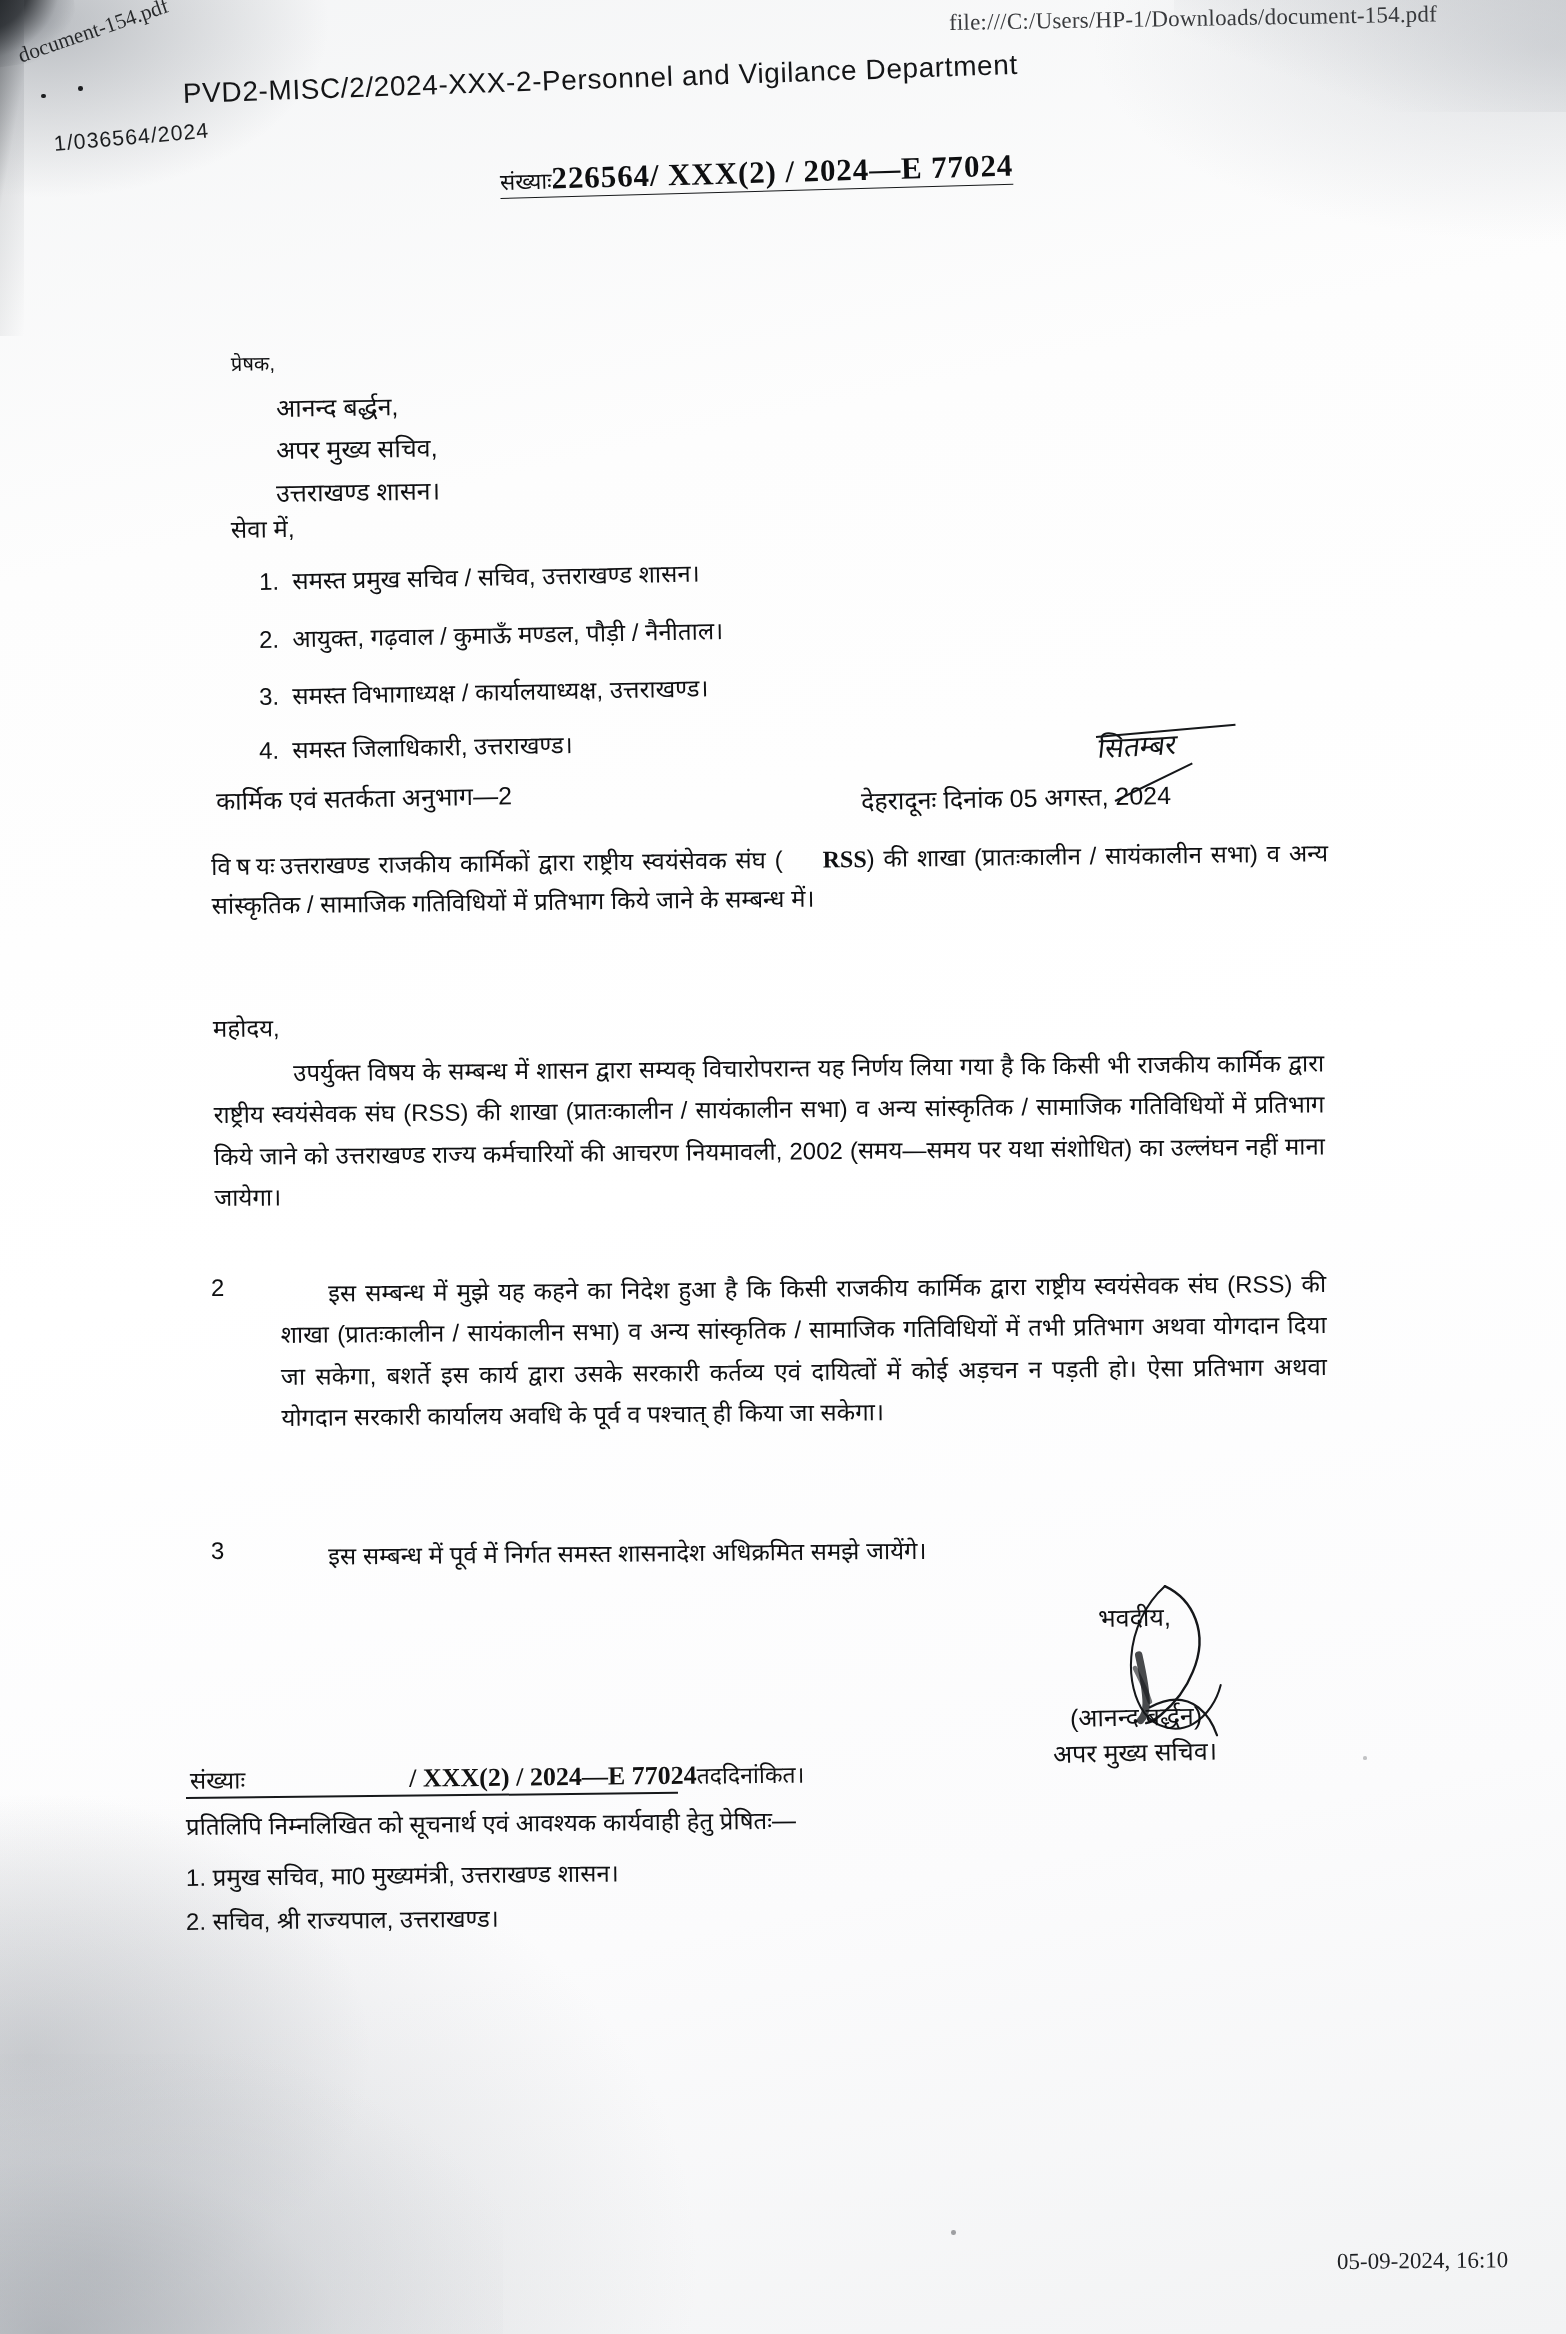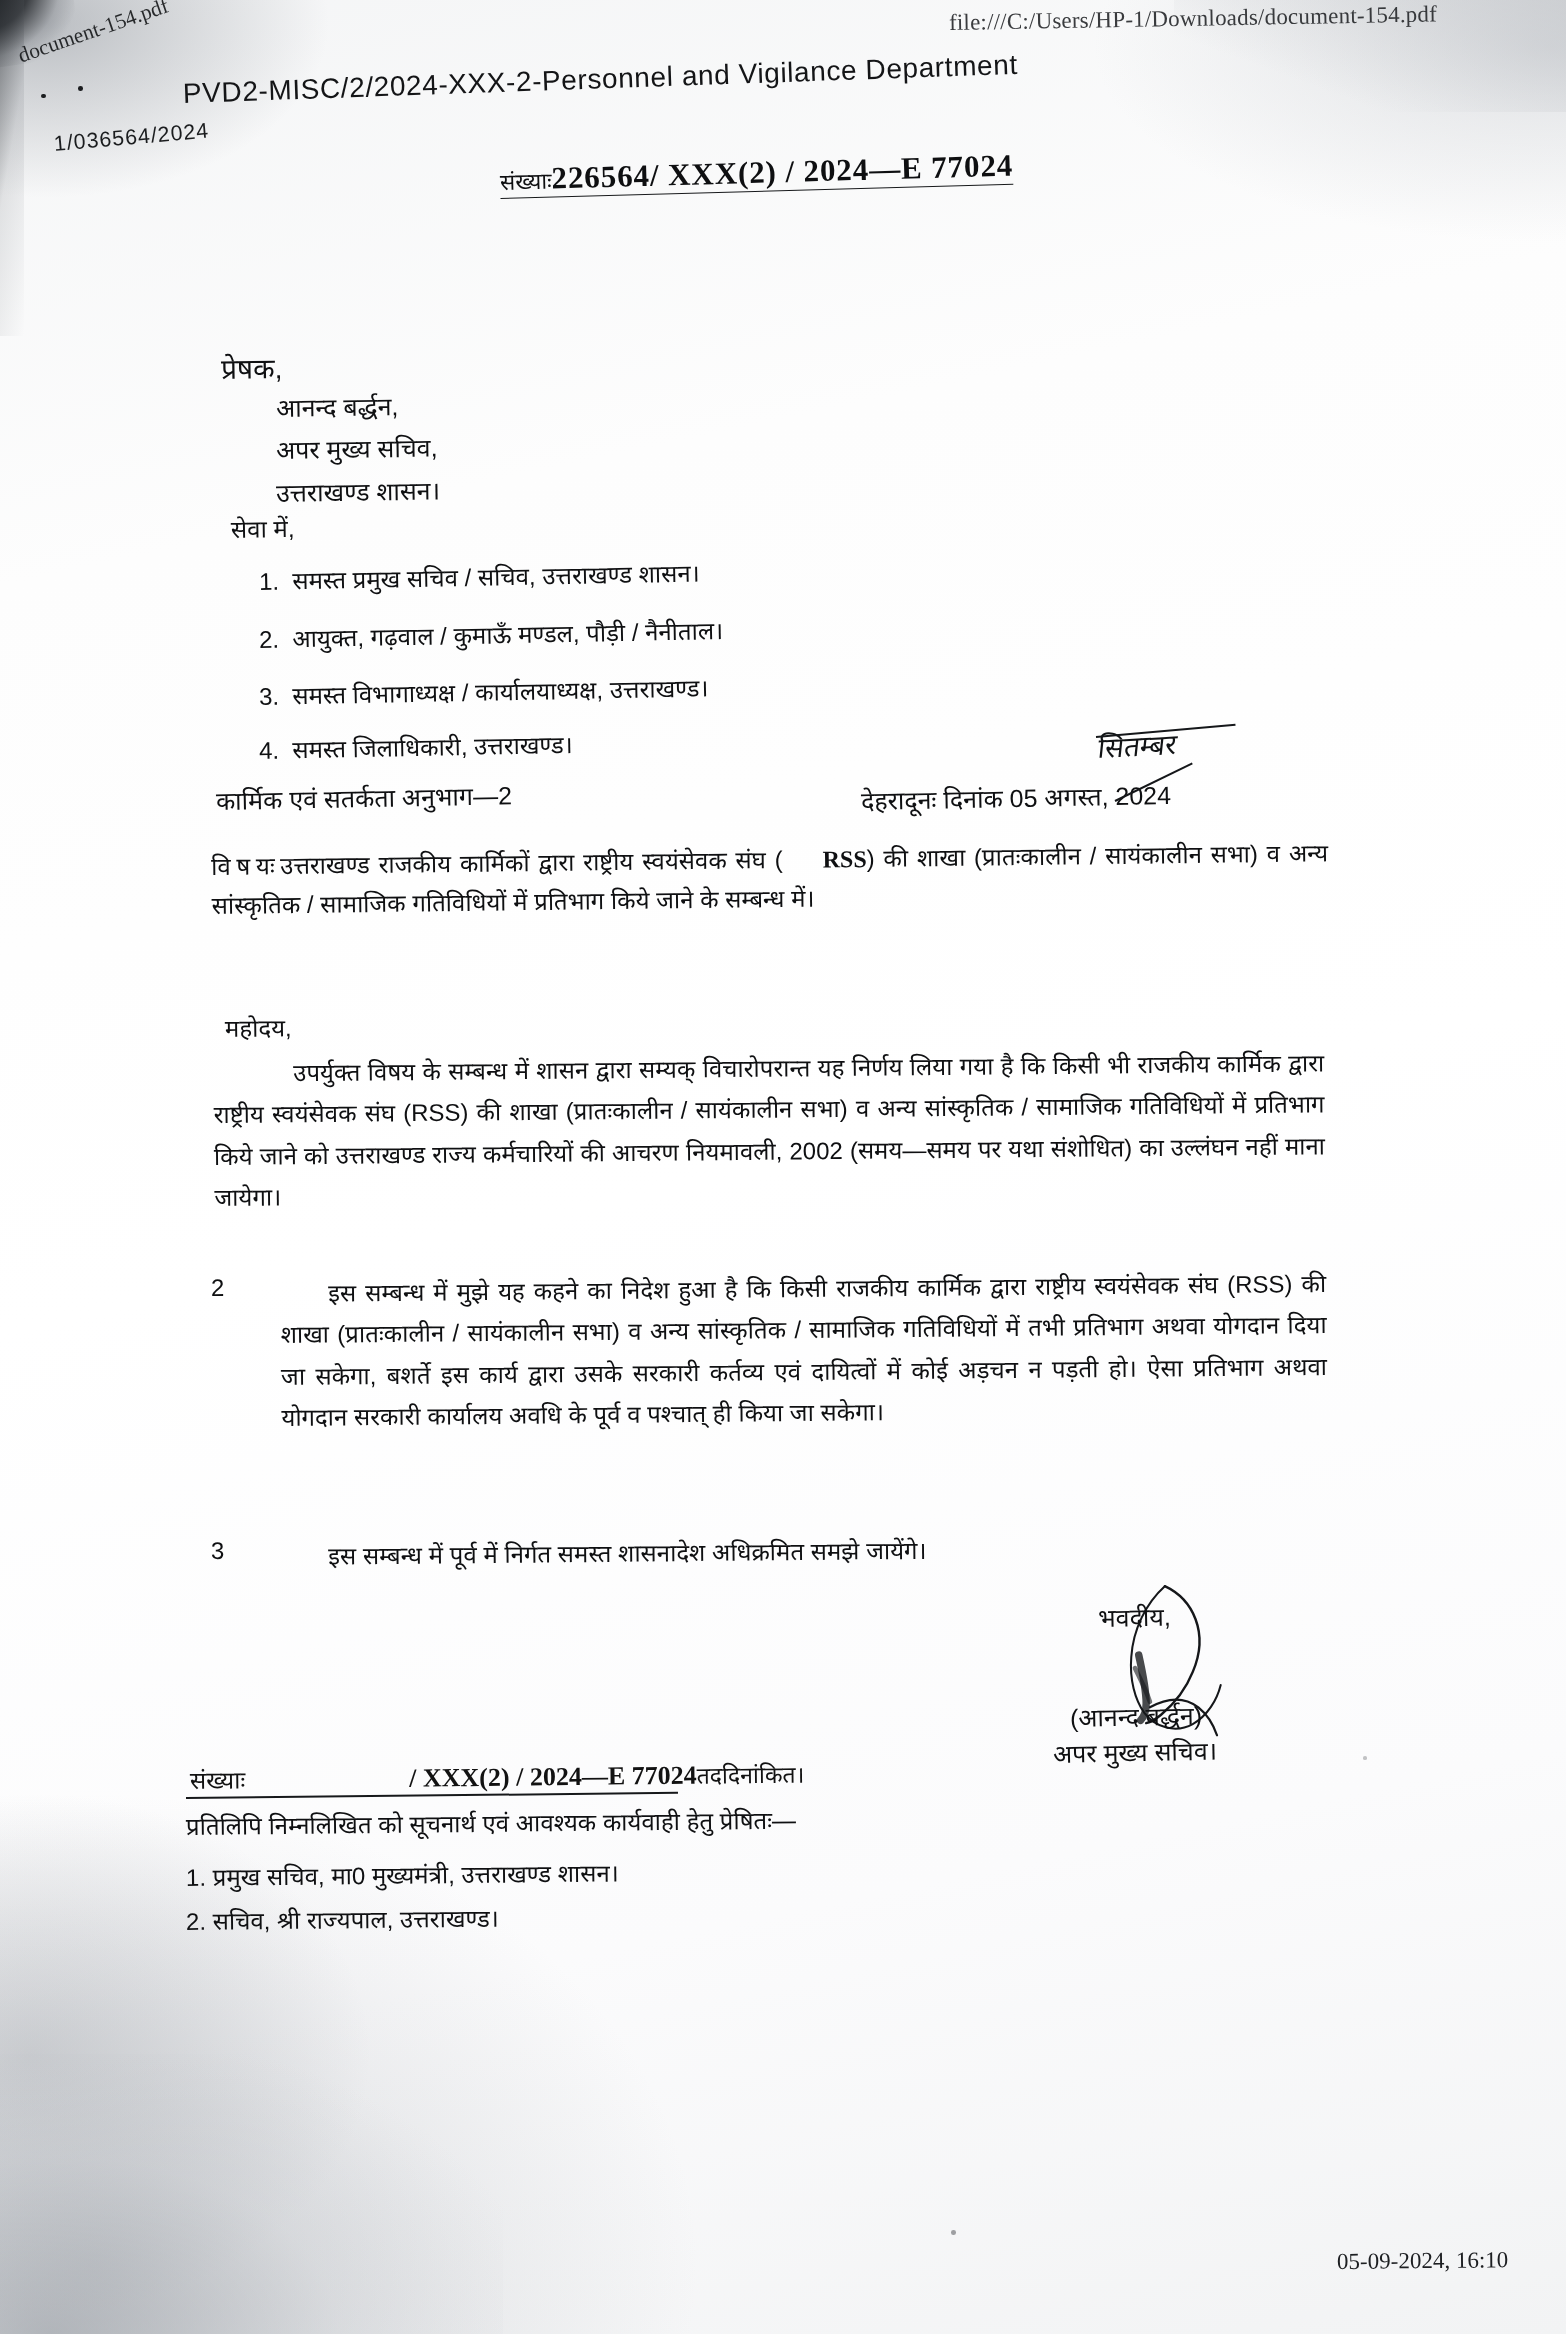--- a/index.html
+++ b/index.html
@@ -145,7 +145,7 @@
     color: #0f1012;
   }
 
-  .from-label { top: 352px; left: 221px; font-size: 28px; transform: rotate(-0.9deg); transform-origin: left center; }
+  .from-label { top: 352px; left: 231px; font-size: 20px; transform: rotate(-0.9deg); transform-origin: left center; }
   .from-1 { top: 392px; left: 276px; font-size: 25px; transform: rotate(-0.9deg); transform-origin: left center; }
   .from-2 { top: 434px; left: 276px; font-size: 25px; transform: rotate(-0.9deg); transform-origin: left center; }
   .from-3 { top: 477px; left: 276px; font-size: 25px; transform: rotate(-0.9deg); transform-origin: left center; }

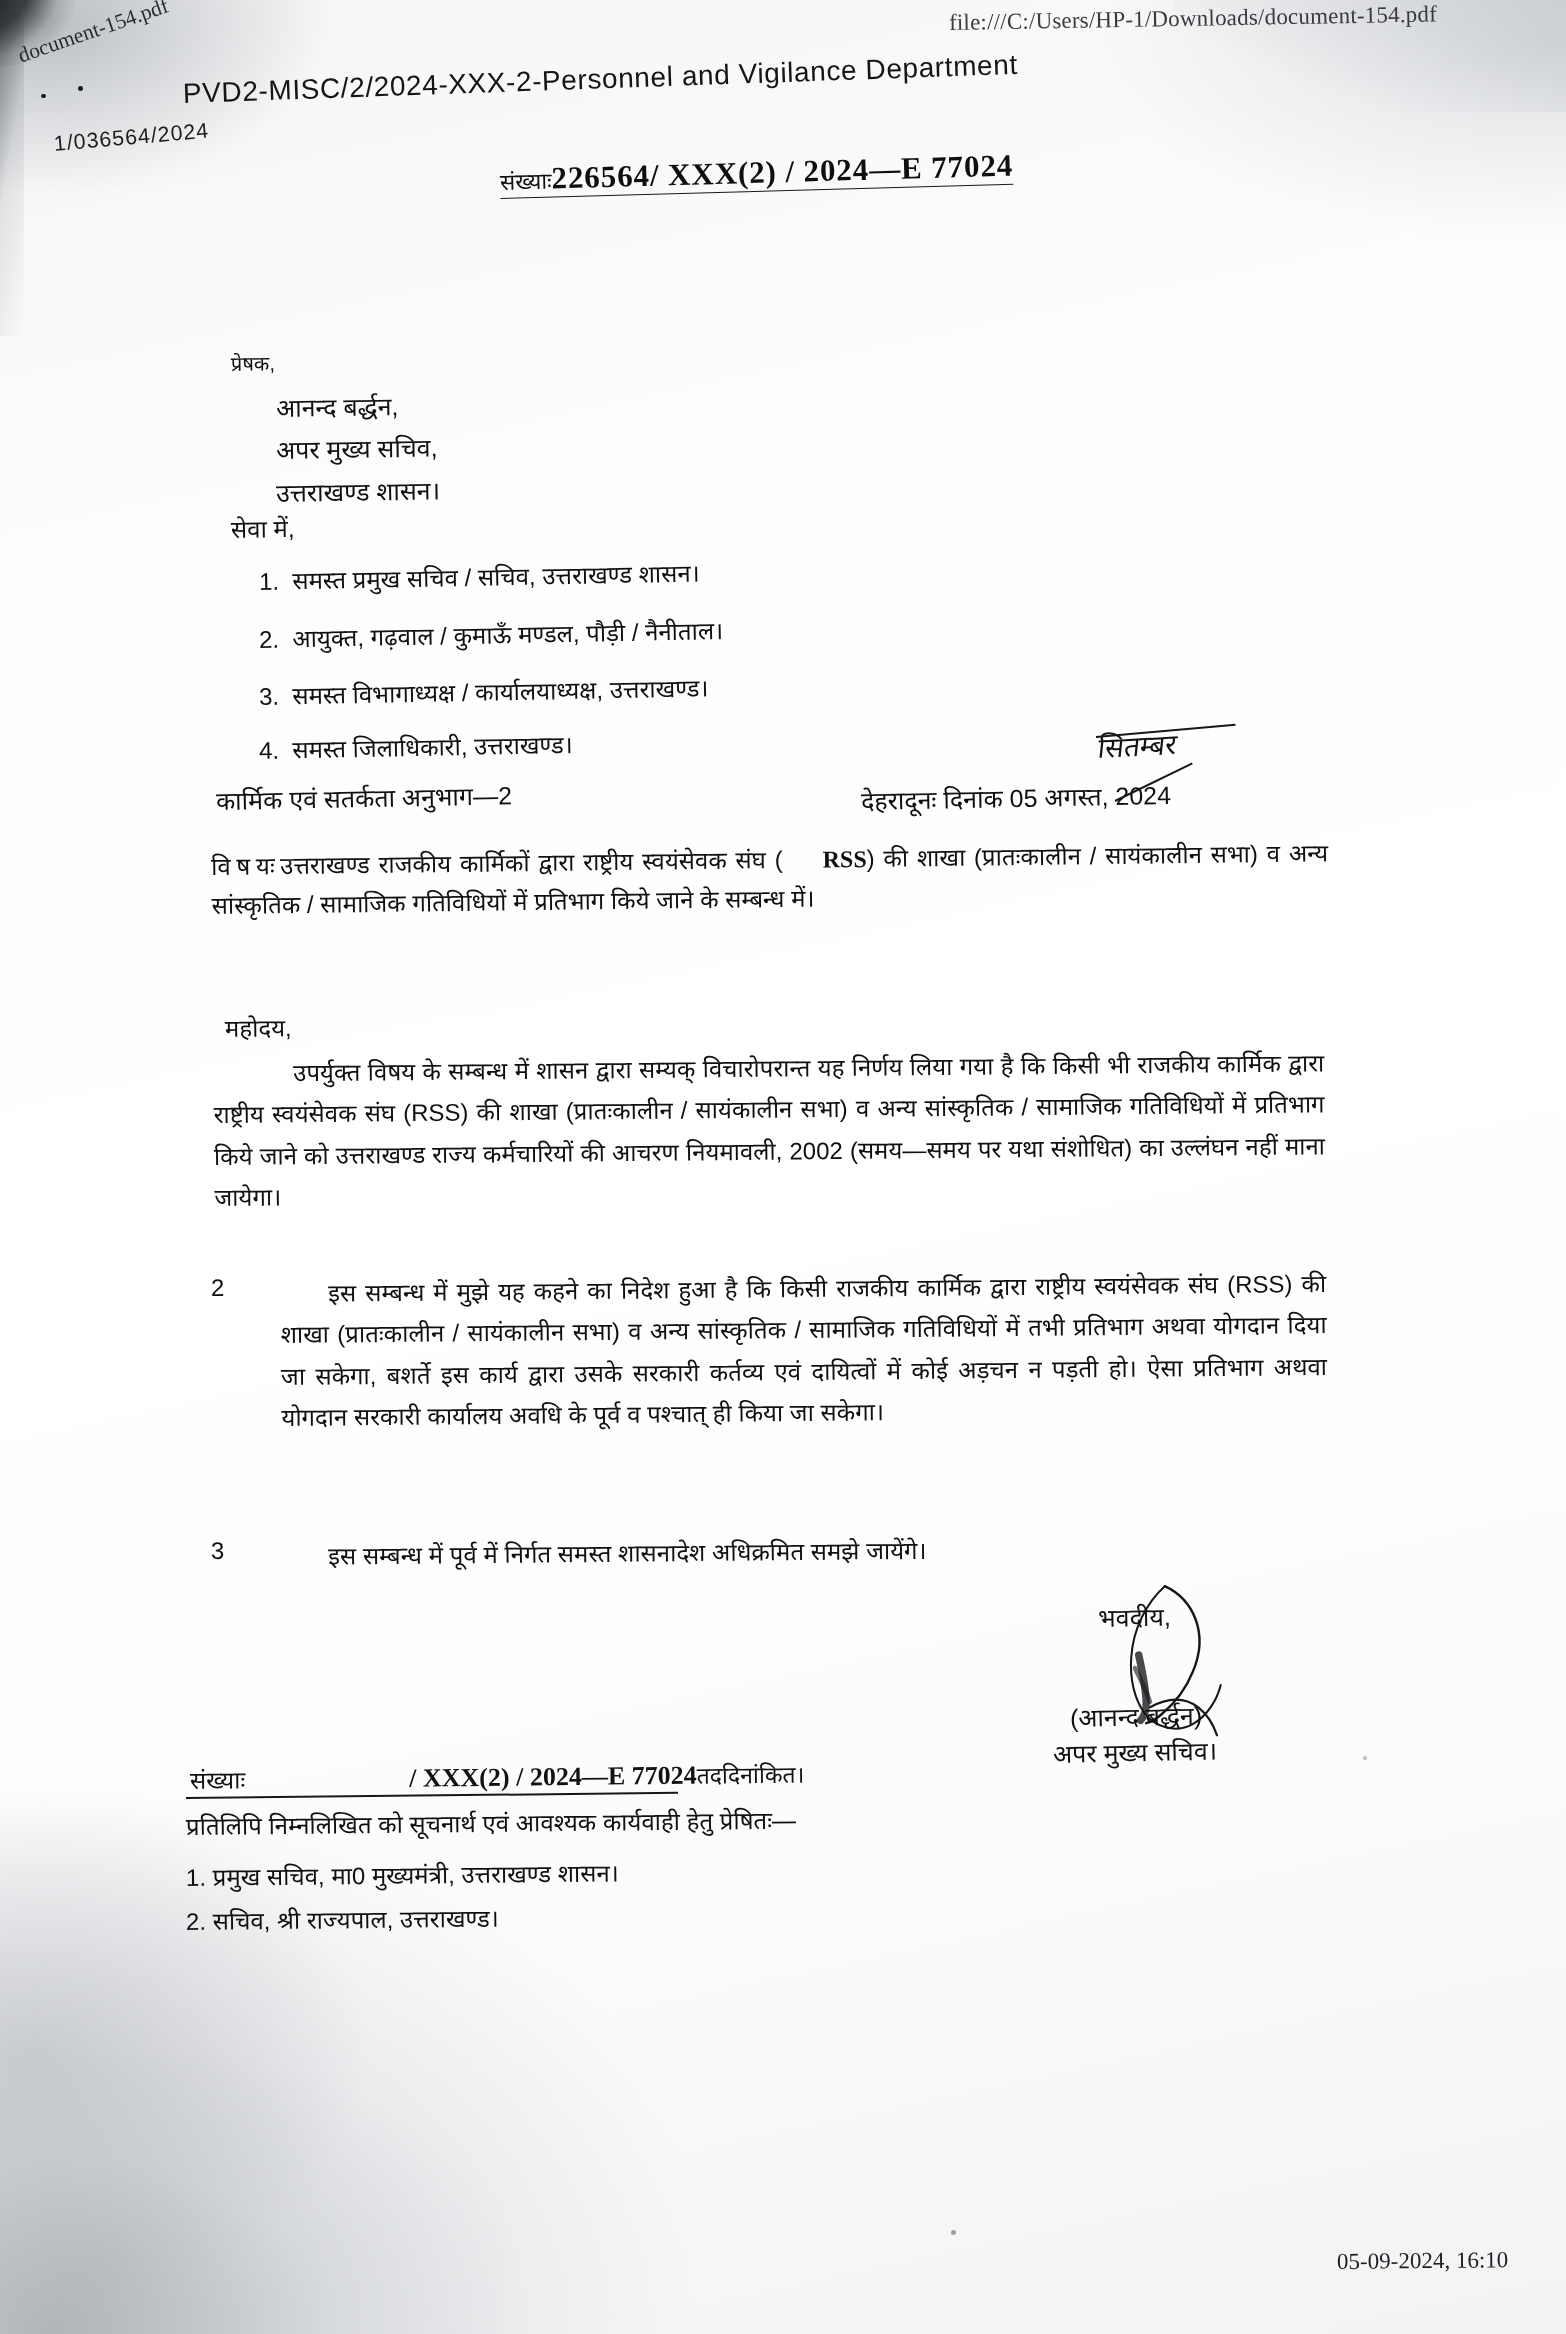--- a/index.html
+++ b/index.html
@@ -203,7 +203,7 @@
   .subject .sub-label { letter-spacing: 5.6px; }
   .subject .rss { font-family: "Liberation Serif", serif; font-weight: bold; margin-left: 40px; }
 
-  .salutation { top: 1014px; left: 225px; font-size: 24px; transform: rotate(-0.7deg); transform-origin: left center; text-align: center; }
+  .salutation { top: 1014px; left: 213px; font-size: 24px; transform: rotate(-0.7deg); transform-origin: left center; text-align: center; }
 
   .para {
     font-size: 24px;

